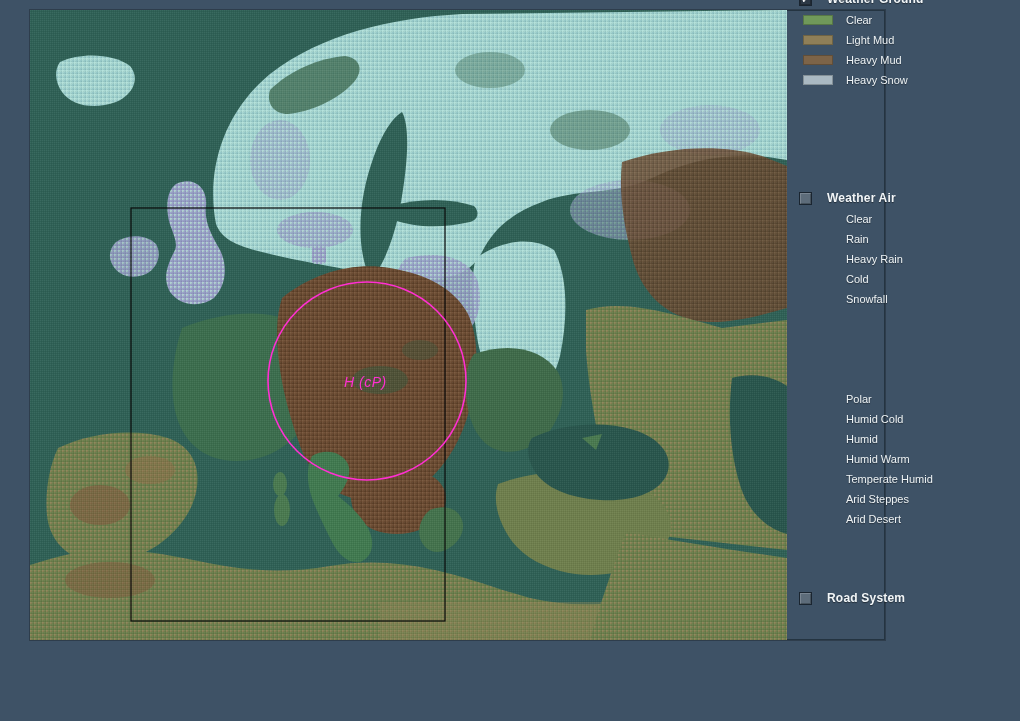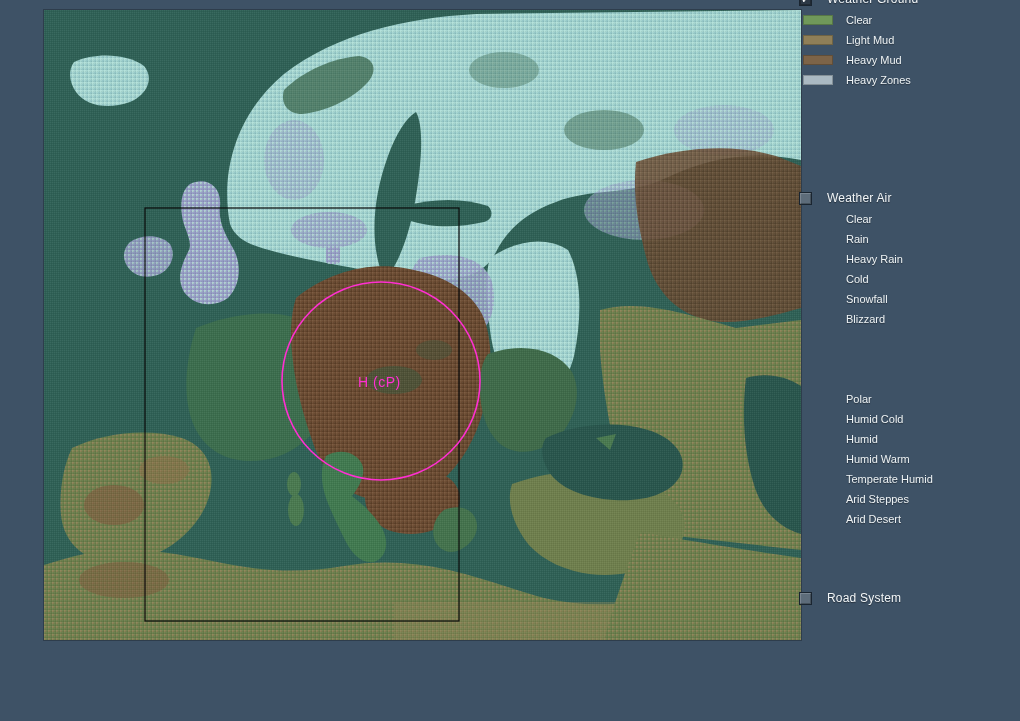--- a/index.html
+++ b/index.html
@@ -199,7 +199,7 @@
         </div>
         <div class="legend-row">
           <span class="swatch" style="background: rgb(170, 185, 194);"></span>
-          <span class="row-label">Heavy Zones</span>
+          <span class="row-label">Heavy Snow</span>
         </div>
       </div>
       <div class="legend-section" style="top: 189px;">

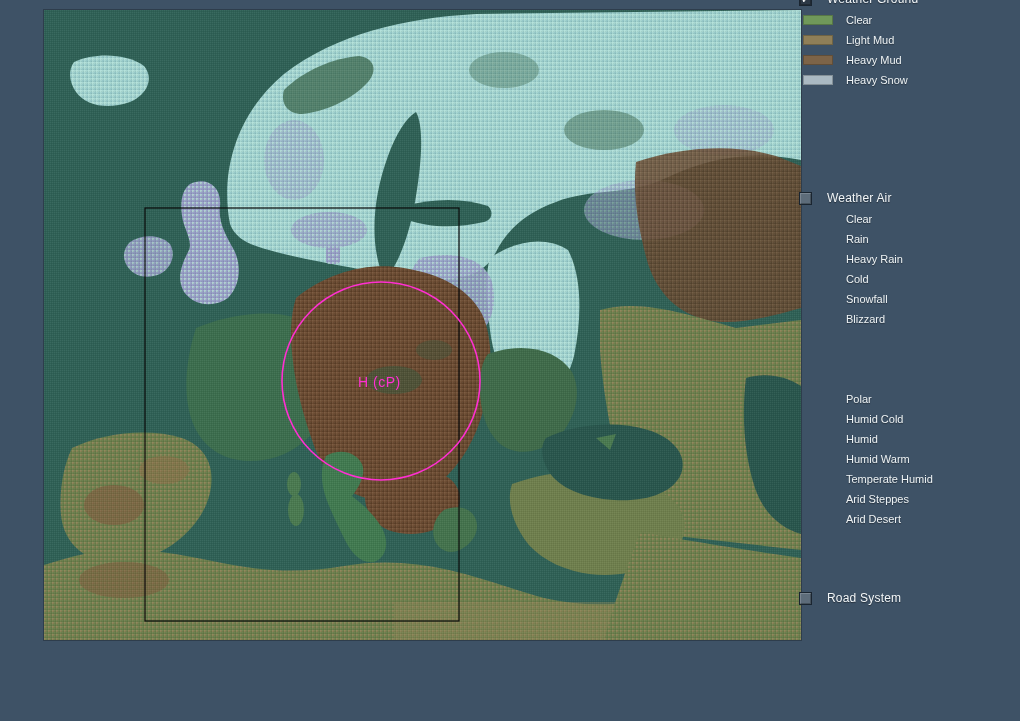--- a/index.html
+++ b/index.html
@@ -43,7 +43,7 @@
   }
   .sec-title{
     position:absolute;left:29px;top:2px;
-    font-size:12px;font-weight:normal;color:#f2f6f8;
+    font-size:12px;font-weight:bold;color:#f2f6f8;
     letter-spacing:0.2px;
     text-shadow:0 1px 1px rgba(0,0,0,.45);
     white-space:nowrap;

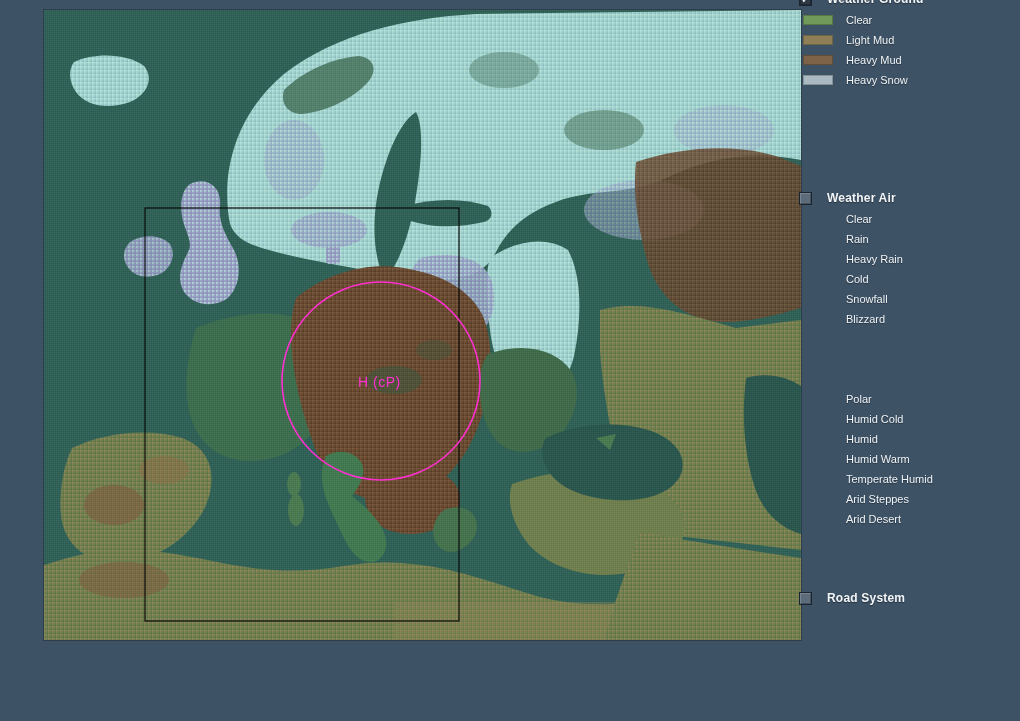--- a/index.html
+++ b/index.html
@@ -222,9 +222,6 @@
         <div class="legend-row">
           <span class="row-label">Snowfall</span>
         </div>
-        <div class="legend-row">
-          <span class="row-label">Blizzard</span>
-        </div>
       </div>
       <div class="legend-section" style="top: 389px;">
         <div class="legend-row">

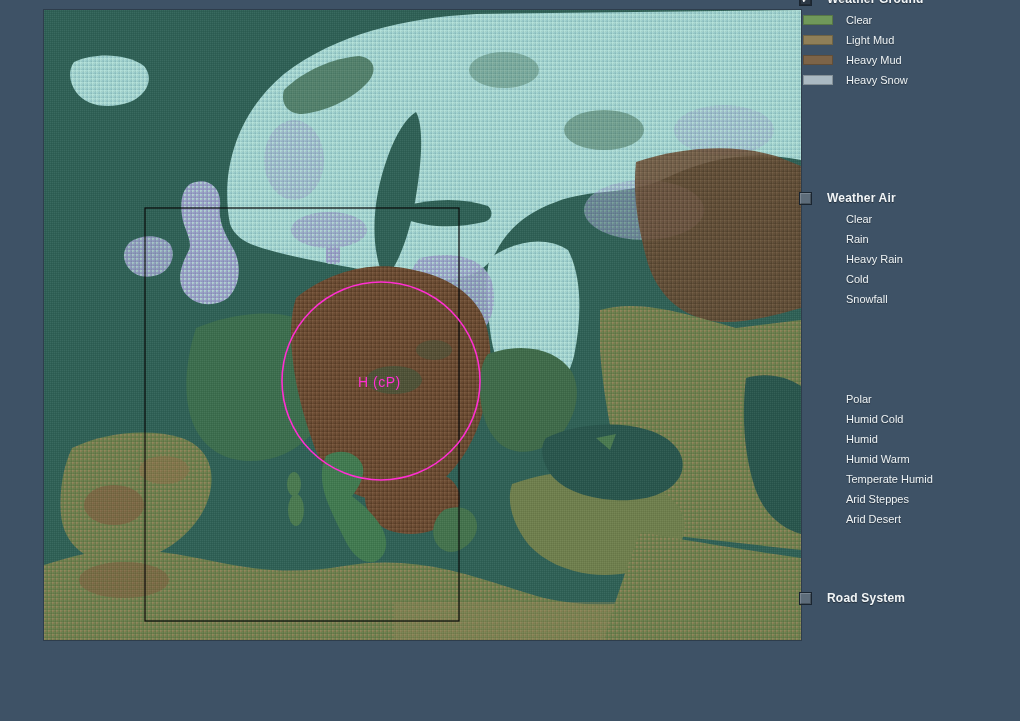--- a/index.html
+++ b/index.html
@@ -11,9 +11,10 @@
   }
   
   .map-frame{
-    position:absolute;left:44px;top:10px;width:757px;height:630px;
+    position:absolute;left:30px;top:10px;width:855px;height:630px;
     box-shadow:inset 0 0 0 1px rgba(5,15,20,.45), 0 0 0 1px rgba(0,0,0,.25);
     overflow:hidden;
+    font-style:italic;
   }
   .map-frame svg{display:block;width:757px;height:630px;}
   .pressure-label{

